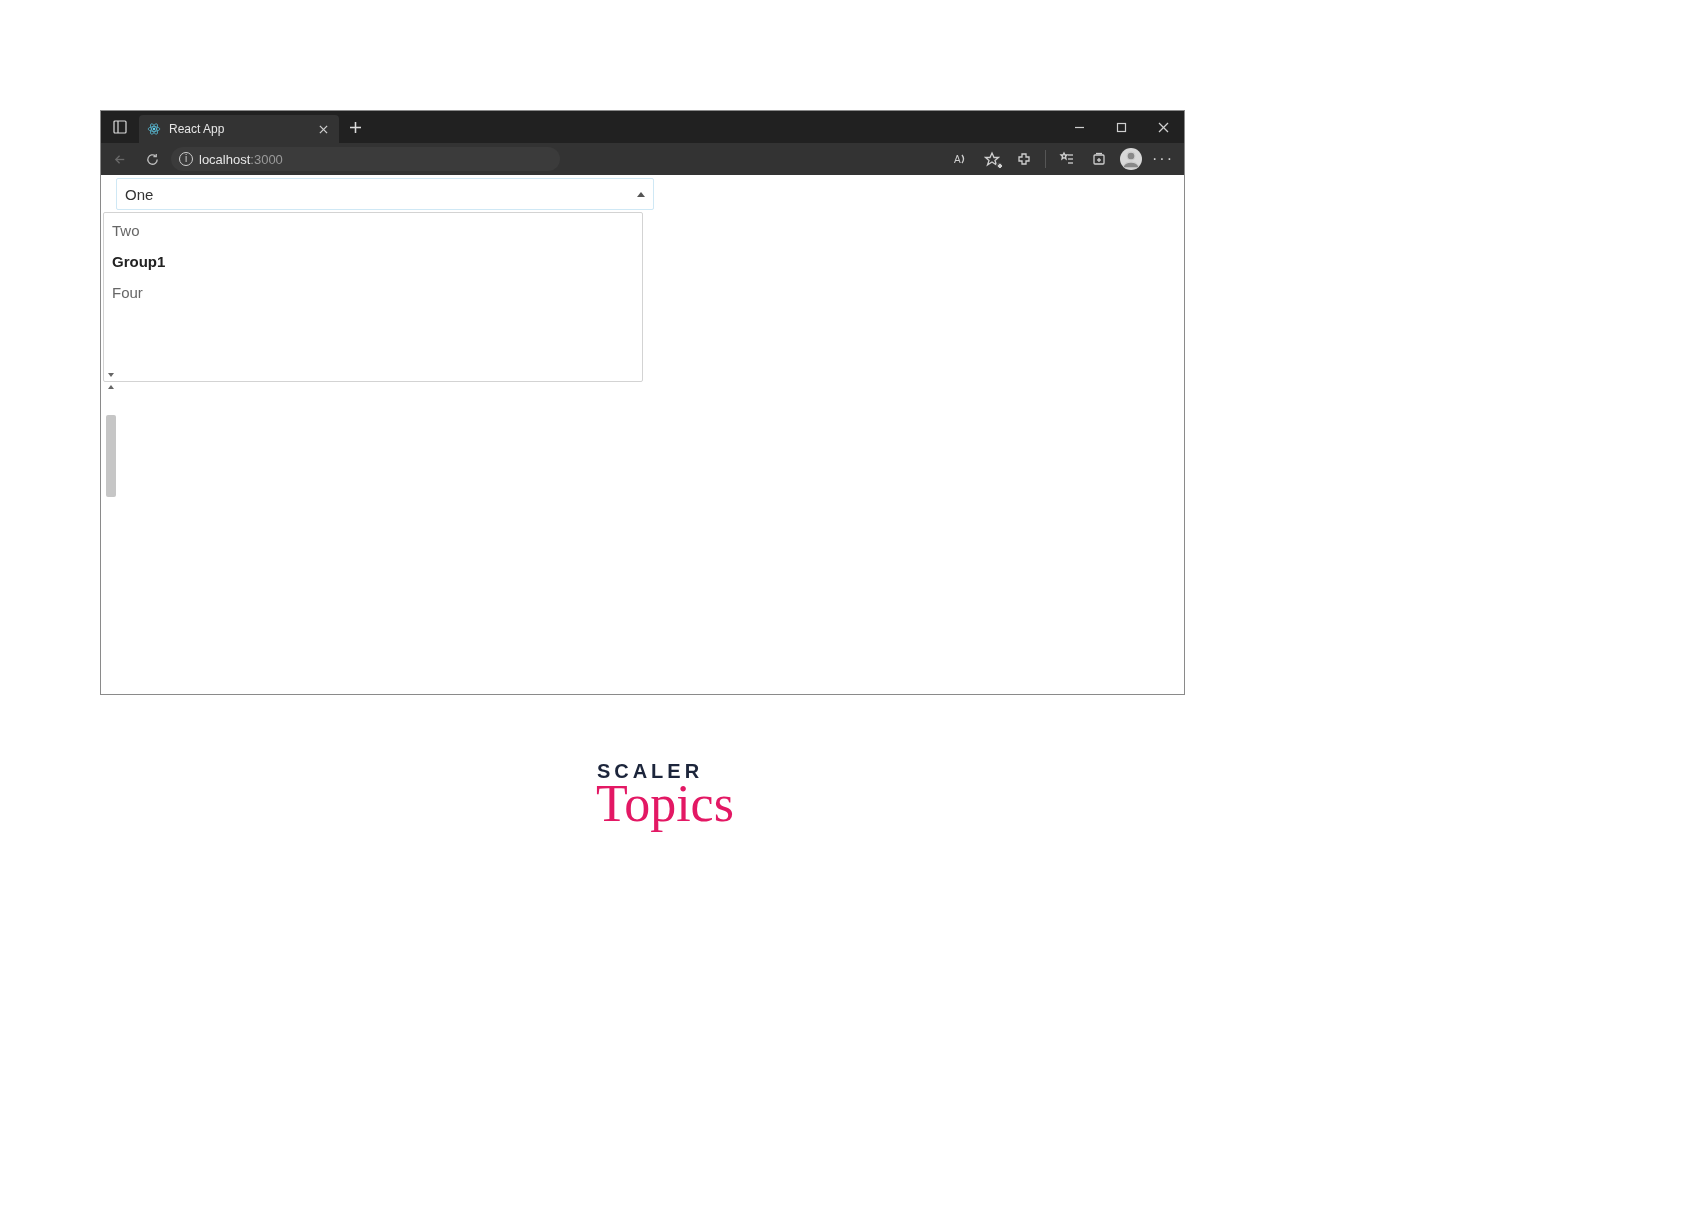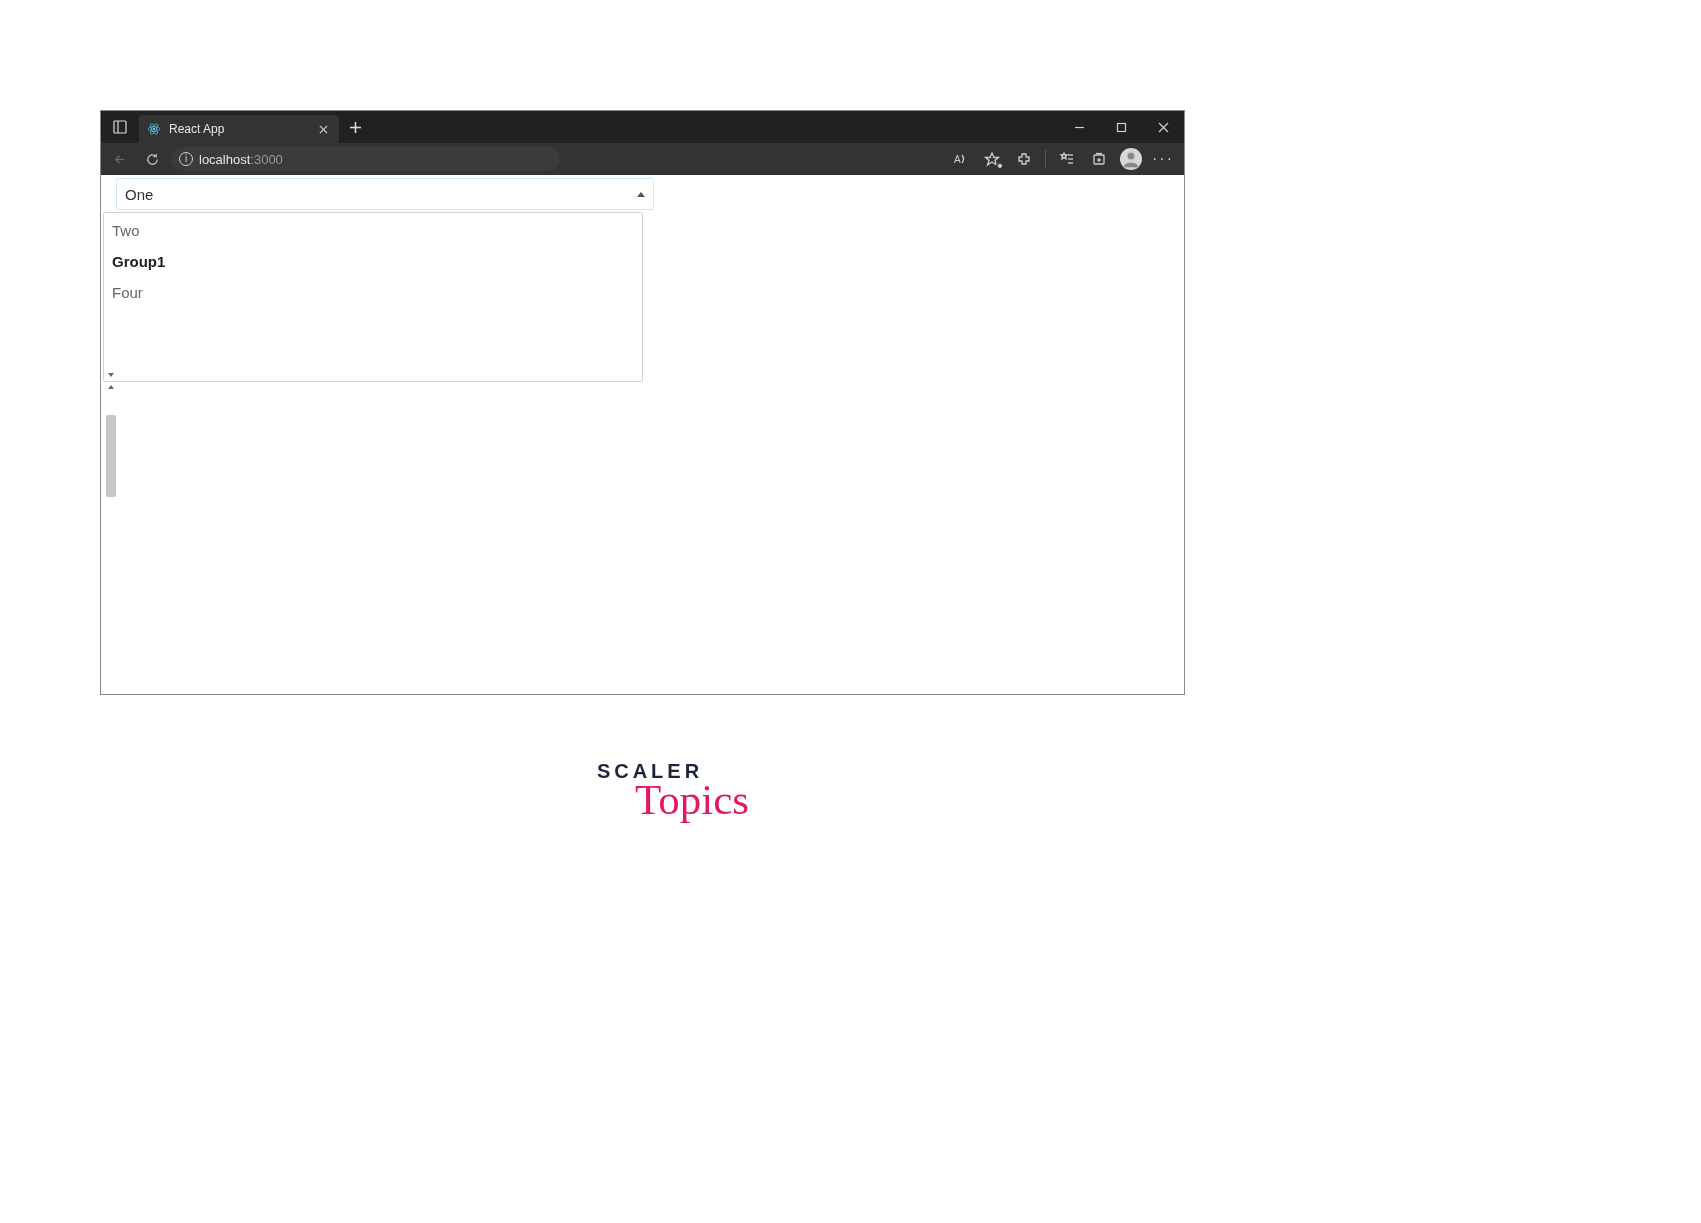--- a/index.html
+++ b/index.html
@@ -285,12 +285,11 @@
   }
   .logo .topics {
     font-family: "Brush Script MT", cursive;
-    font-size: 43px;
+    font-size: 52px;
     color: #e31864;
     line-height: 0.9;
     margin-top: -2px;
     transform: translateX(6px);
-    margin-left: 39px;
   }
 </style>
 </head>

